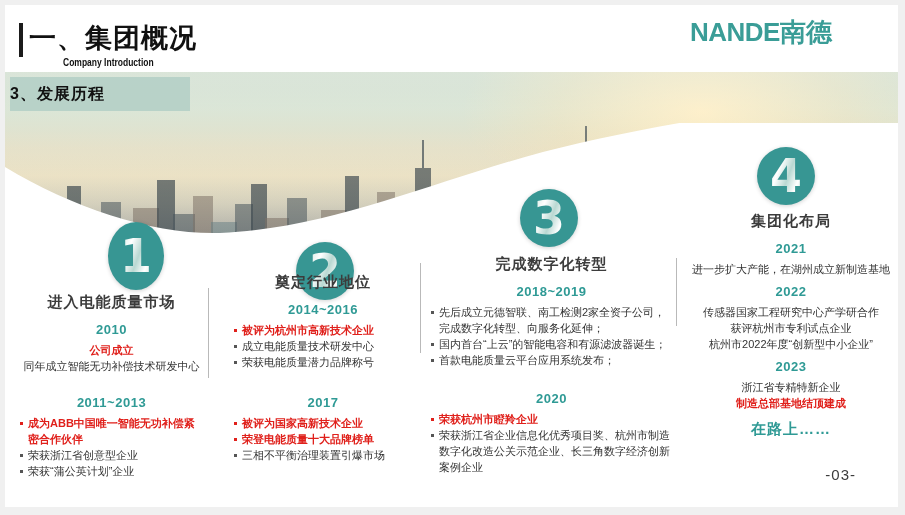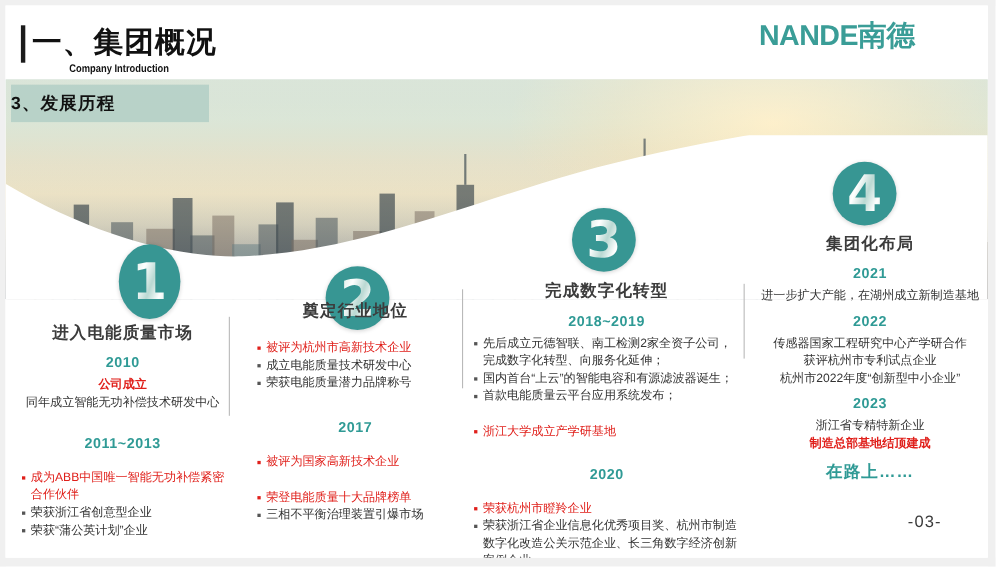--- a/index.html
+++ b/index.html
@@ -258,6 +258,7 @@
       <div class="col-head">奠定行业地位</div>
 
       <div>
+        <div class="yr">2014~2016</div>
         <ul class="bl">
           <li class="red">被评为杭州市高新技术企业</li>
           <li>成立电能质量技术研发中心</li>

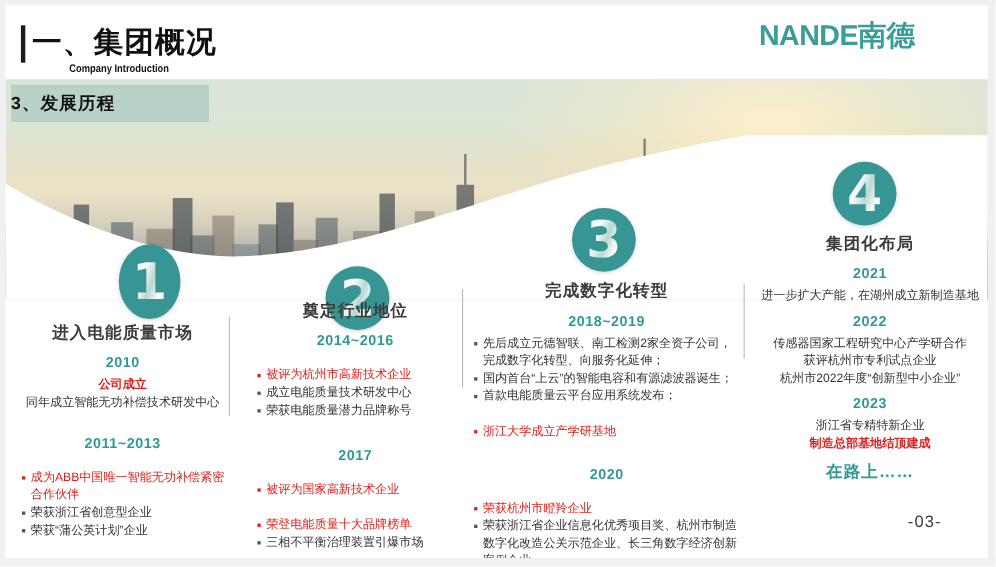--- a/index.html
+++ b/index.html
@@ -116,7 +116,7 @@
     content:"";position:absolute;left:1px;top:7px;
     width:3px;height:3px;background:#555;
   }
-  ul.bl li.red{color:#e0201b;font-weight:normal;margin-top:16px;}
+  ul.bl li.red{color:#e0201b;font-weight:bold;}
   ul.bl li.red:before{background:#e0201b;}
   .onroad{
     font-size:15px;font-weight:bold;color:#2f9a95;

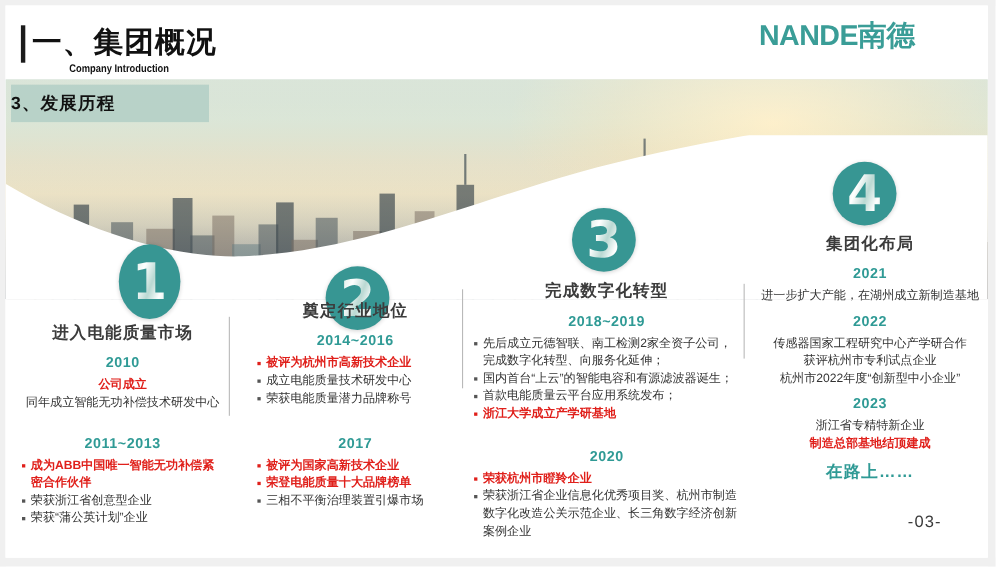--- a/index.html
+++ b/index.html
@@ -287,7 +287,6 @@
           <li>先后成立元德智联、南工检测2家全资子公司，完成数字化转型、向服务化延伸；</li>
           <li>国内首台“上云”的智能电容和有源滤波器诞生；</li>
           <li>首款电能质量云平台应用系统发布；</li>
-          <li class="red">浙江大学成立产学研基地</li>
         </ul>
       </div>
 

